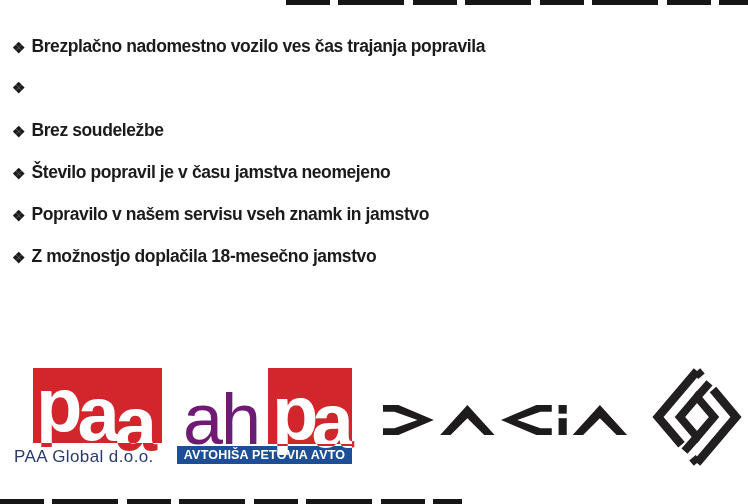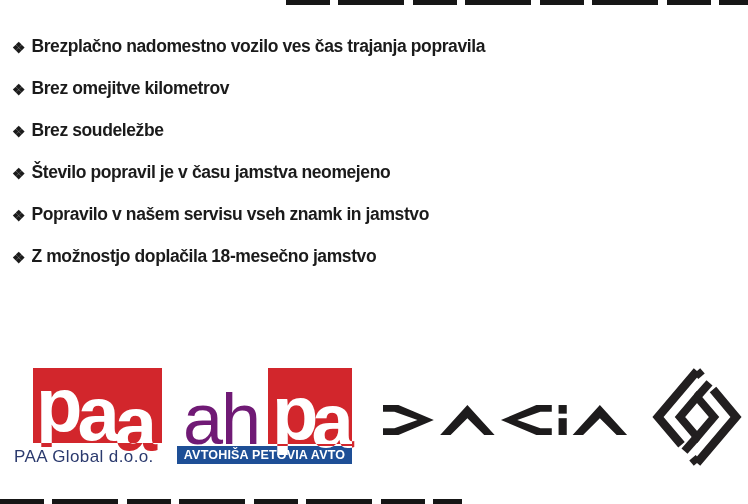--- a/index.html
+++ b/index.html
@@ -115,7 +115,6 @@
     </li>
     <li>
       <span class="bullet">❖</span>
-      <span>Brez omejitve kilometrov</span>
     </li>
     <li>
       <span class="bullet">❖</span>

